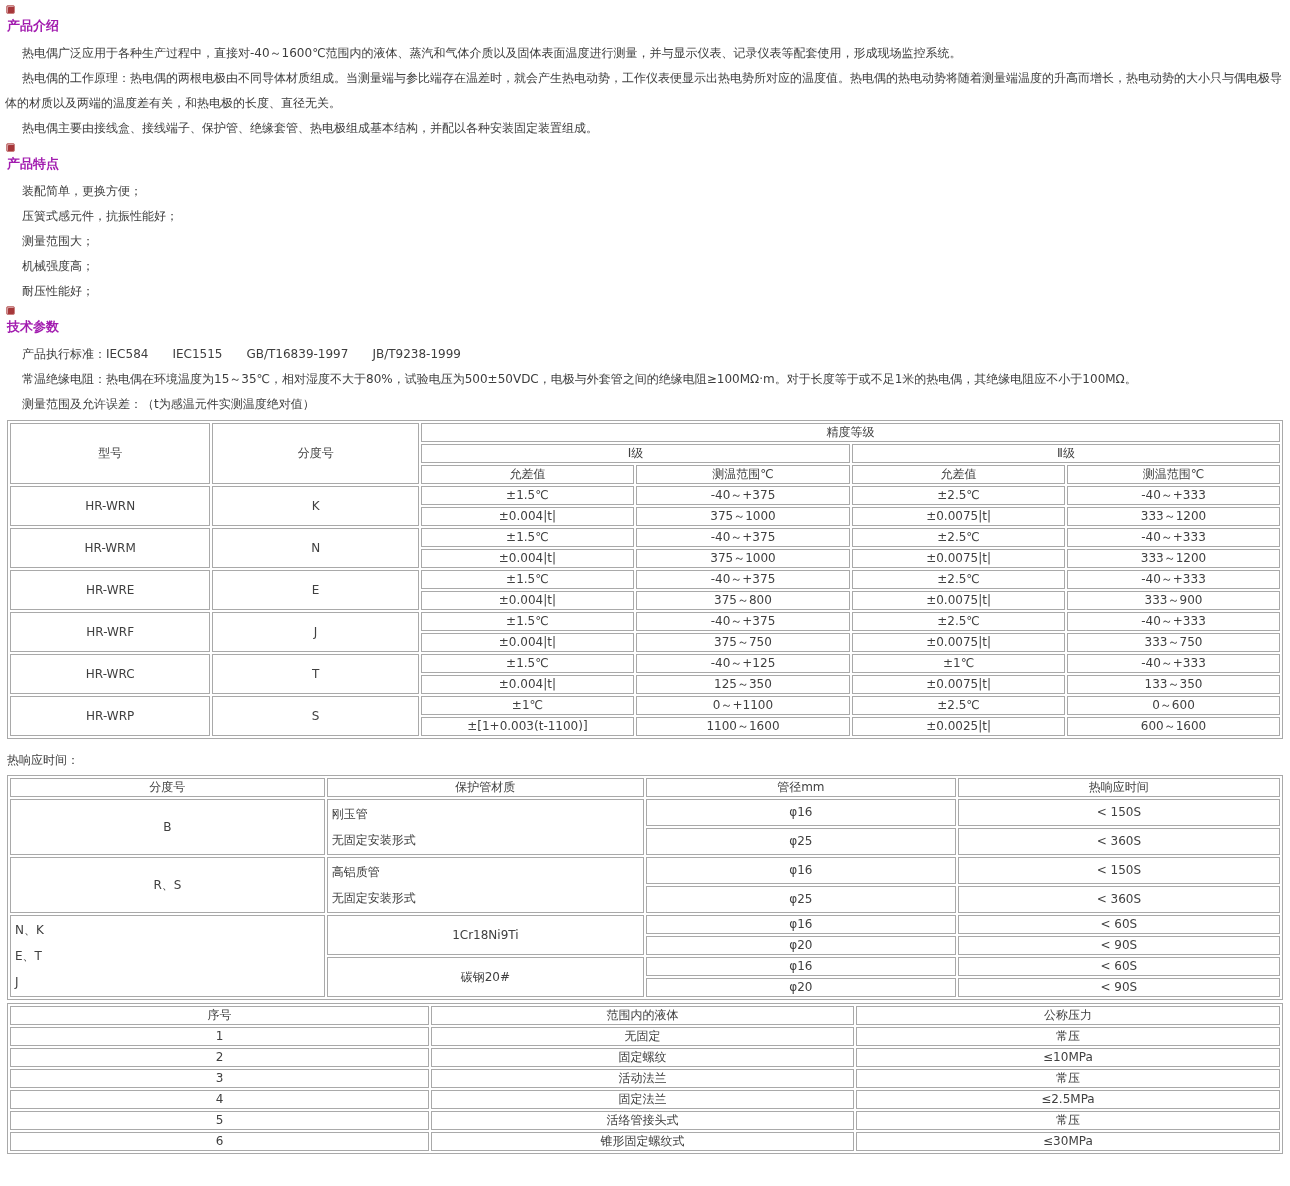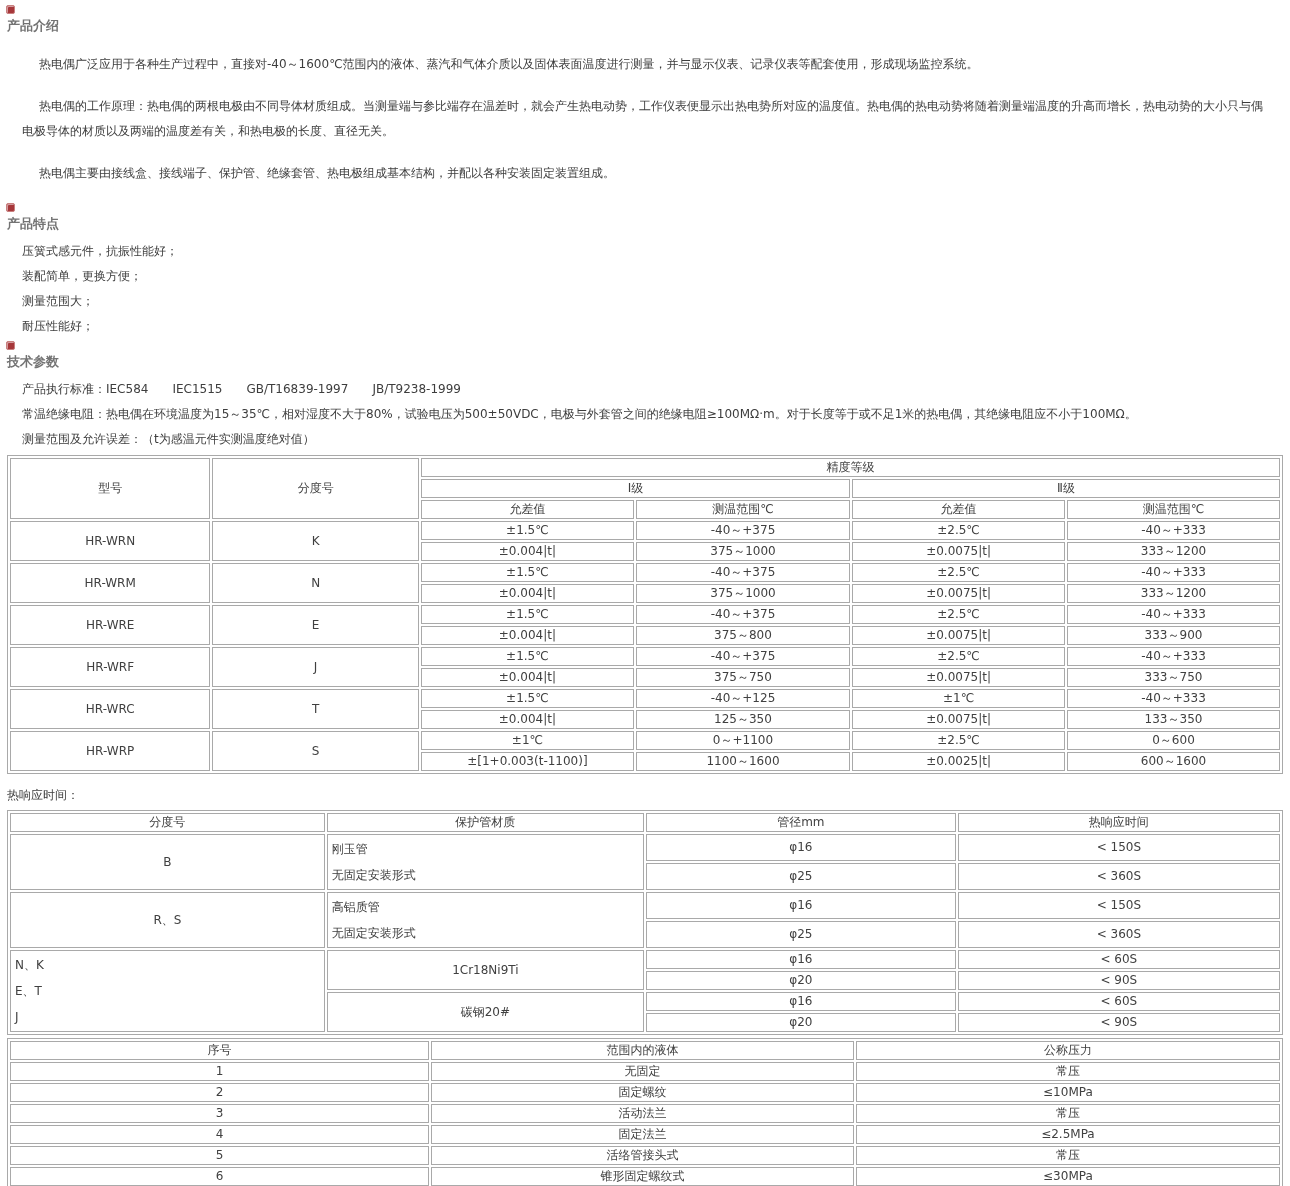--- a/index.html
+++ b/index.html
@@ -18,7 +18,7 @@
     box-shadow: inset 1px 1px 0 rgba(255,255,255,.5);
     margin:2px 0 3px 1px;
   }
-  .sec-title { font-size:13px; font-weight:bold; color:#737373; line-height:18px; margin:0 0 6px 2px; }
+  .sec-title { font-size:13px; font-weight:bold; color:#a21caf; line-height:18px; margin:0 0 6px 2px; }
 
   .para { margin:17px; line-height:25px; text-indent:17px; }
   .intro-block { margin-bottom:2px; }

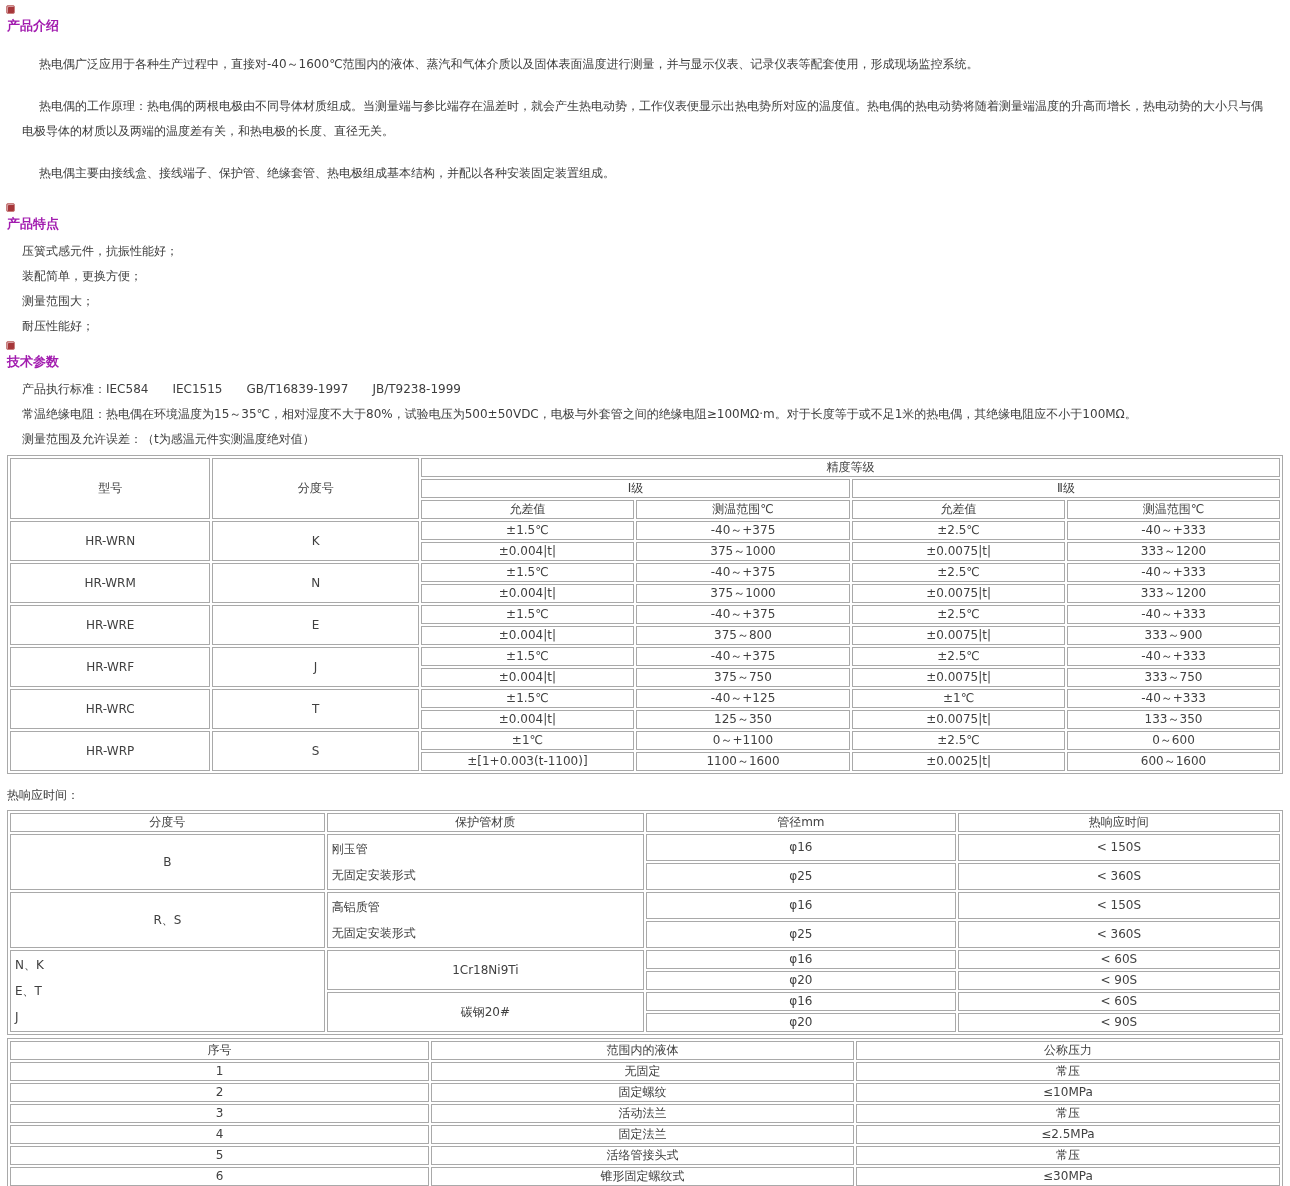--- a/index.html
+++ b/index.html
@@ -20,7 +20,7 @@
   }
   .sec-title { font-size:13px; font-weight:bold; color:#a21caf; line-height:18px; margin:0 0 6px 2px; }
 
-  .para { margin:17px; line-height:25px; text-indent:17px; }
+  .para { margin:0; line-height:25px; text-indent:17px; }
   .intro-block { margin-bottom:2px; }
   .feat-line { line-height:25px; padding-left:17px; }
   .spec-line { line-height:25px; padding-left:17px; }

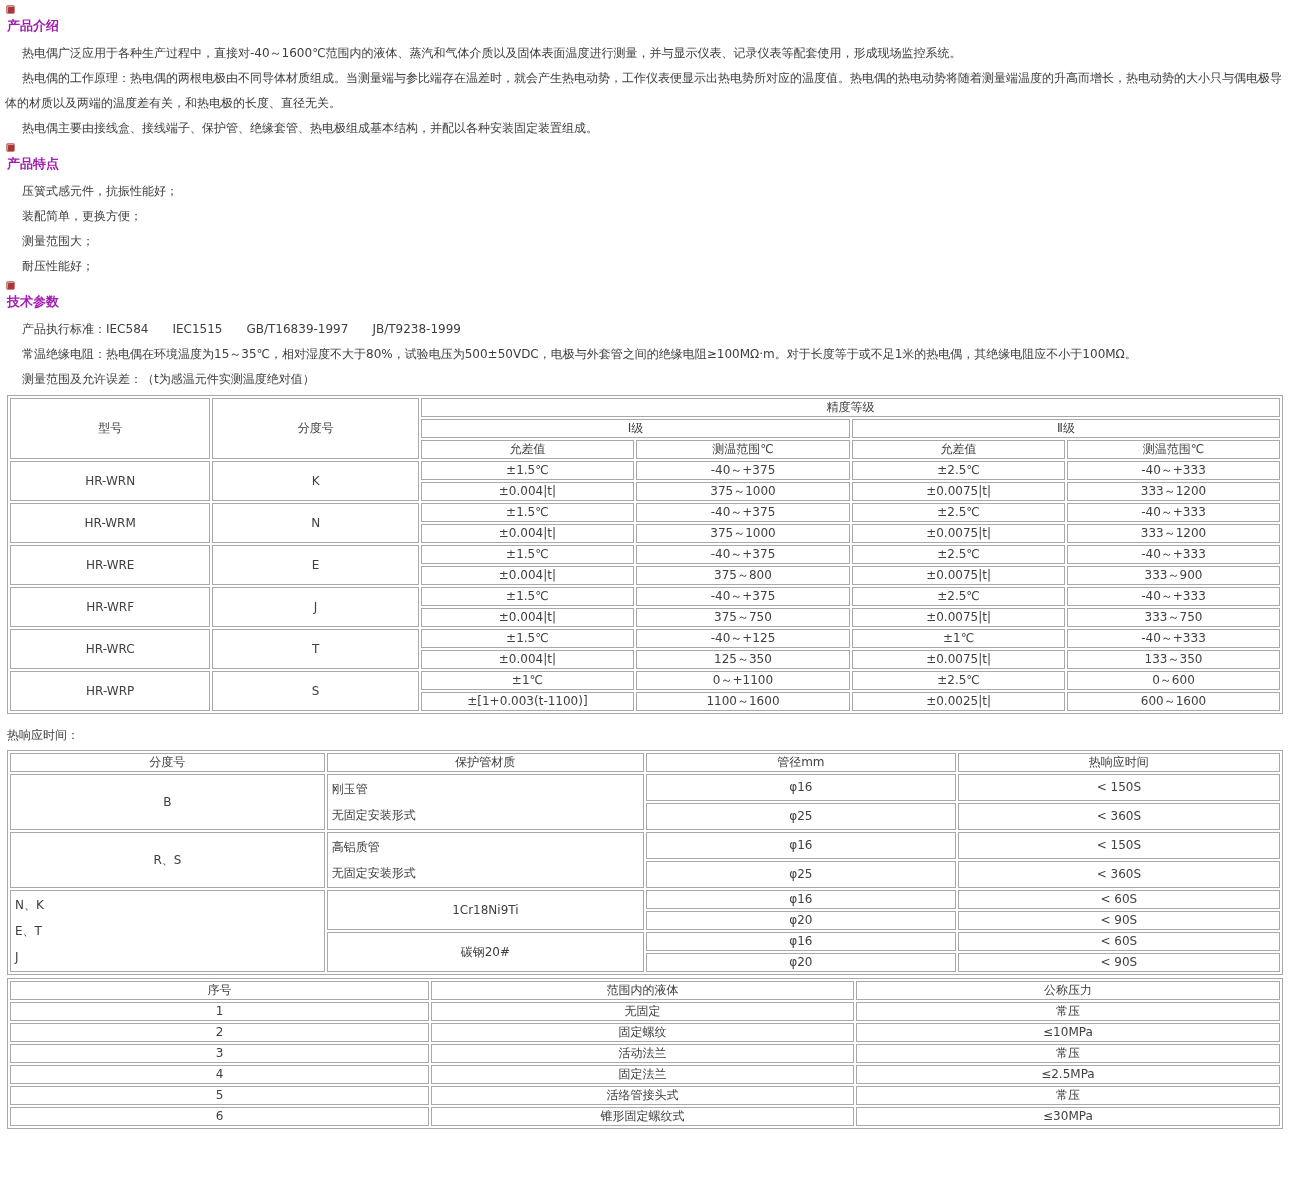--- a/index.html
+++ b/index.html
@@ -59,8 +59,8 @@
 
   <div class="sec-title">产品特点</div>
   <div>
+    <div class="feat-line">装配简单，更换方便；</div>
     <div class="feat-line">压簧式感元件，抗振性能好；</div>
-    <div class="feat-line">装配简单，更换方便；</div>
     <div class="feat-line">测量范围大；</div>
     <div class="feat-line">耐压性能好；</div>
   </div>

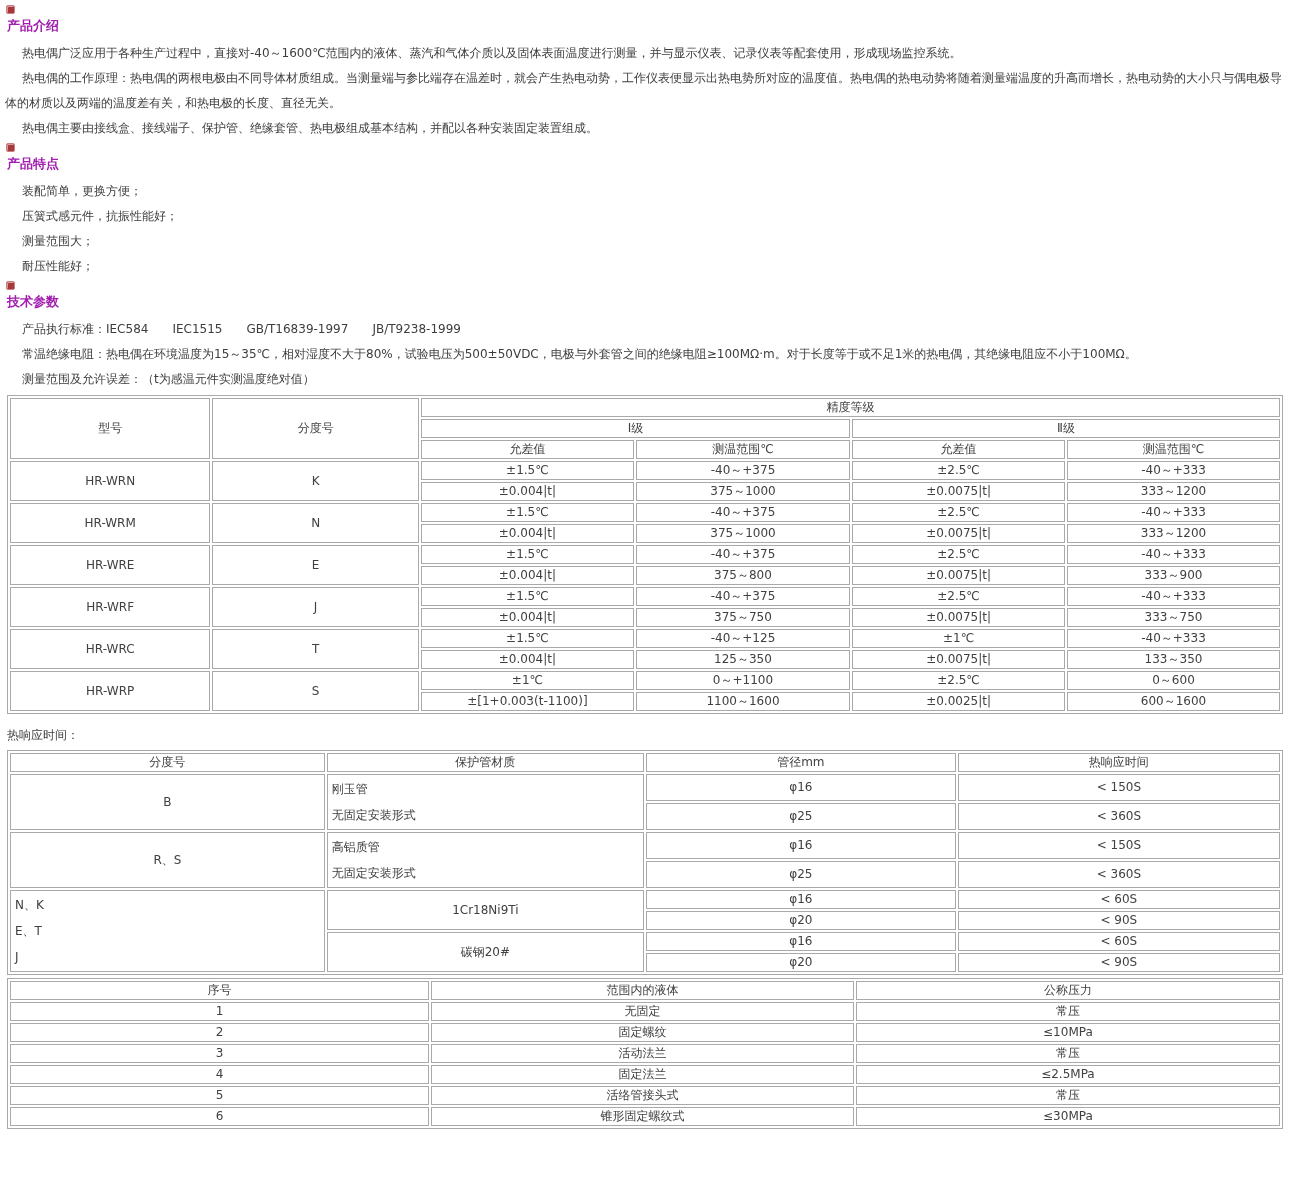--- a/index.html
+++ b/index.html
@@ -62,6 +62,7 @@
     <div class="feat-line">装配简单，更换方便；</div>
     <div class="feat-line">压簧式感元件，抗振性能好；</div>
     <div class="feat-line">测量范围大；</div>
+    <div class="feat-line">机械强度高；</div>
     <div class="feat-line">耐压性能好；</div>
   </div>
 

